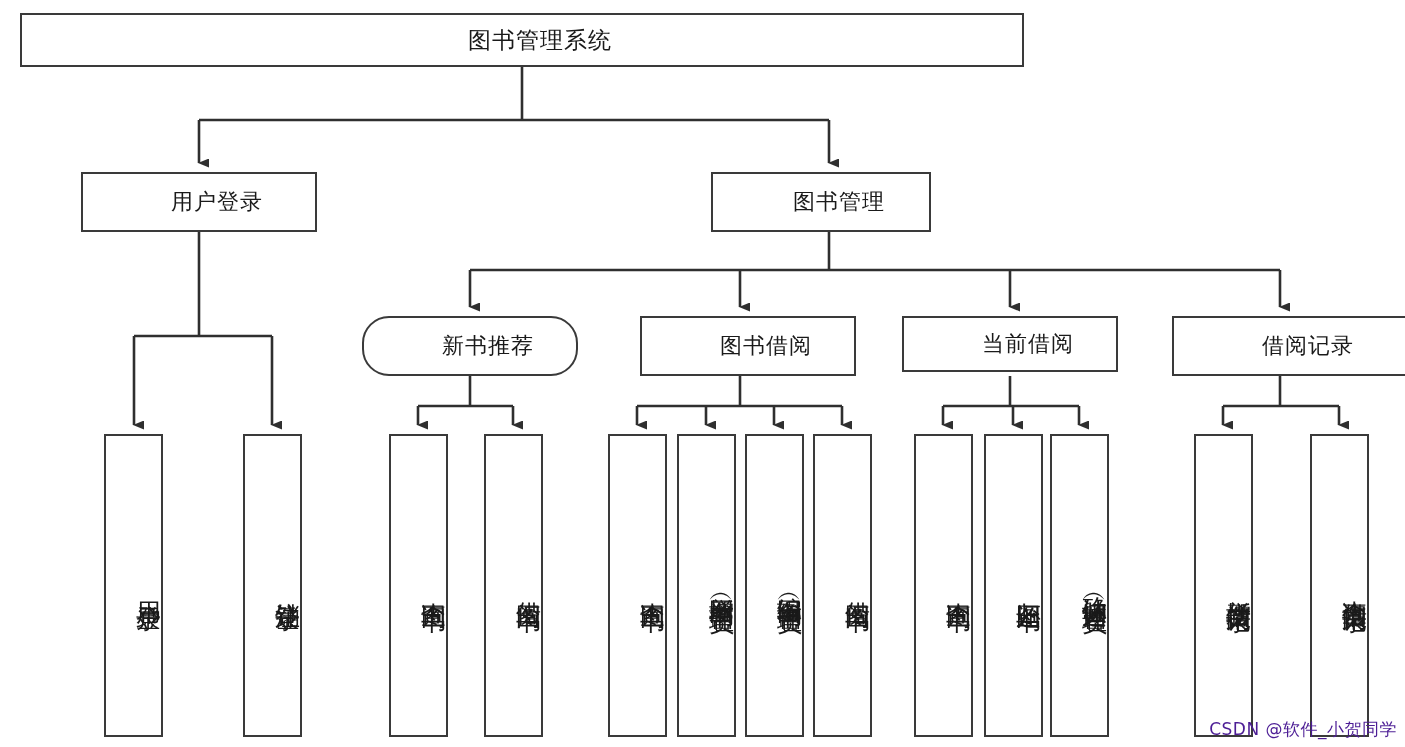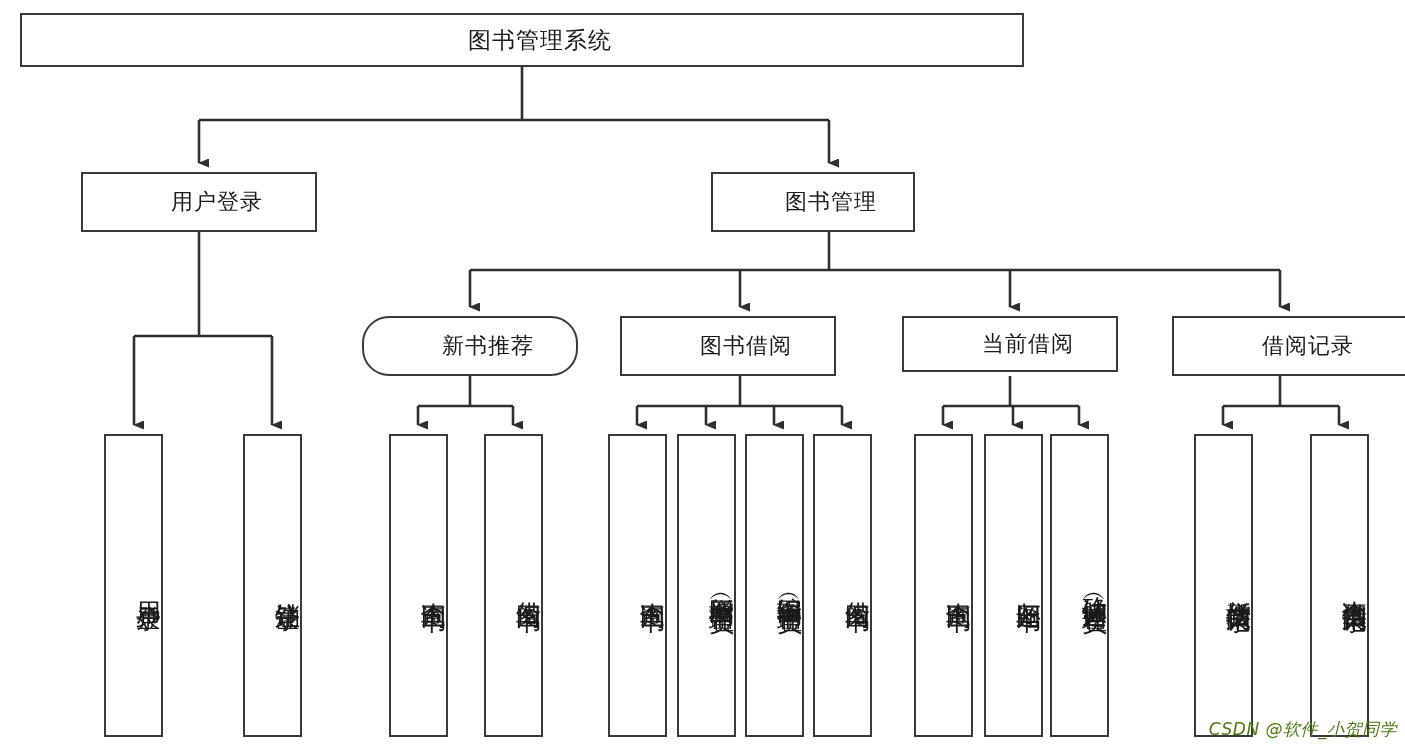--- a/index.html
+++ b/index.html
@@ -131,7 +131,7 @@
   <div class="node node-h node-root" style="left:20px; top:13px; width:1004px; height:54px;">图书管理系统</div>
 
   <div class="node node-h" style="left:81px; top:172px; width:236px; height:60px;">用户登录</div>
-  <div class="node node-h" style="left:711px; top:172px; width:204px; height:60px;">图书管理</div>
+  <div class="node node-h" style="left:711px; top:172px; width:220px; height:60px;">图书管理</div>
 
   <div class="node node-h" style="left:362px; top:316px; width:216px; height:60px;border-radius:27px;">新书推荐</div>
   <div class="node node-h" style="left:620px; top:316px; width:216px; height:60px;">图书借阅</div>

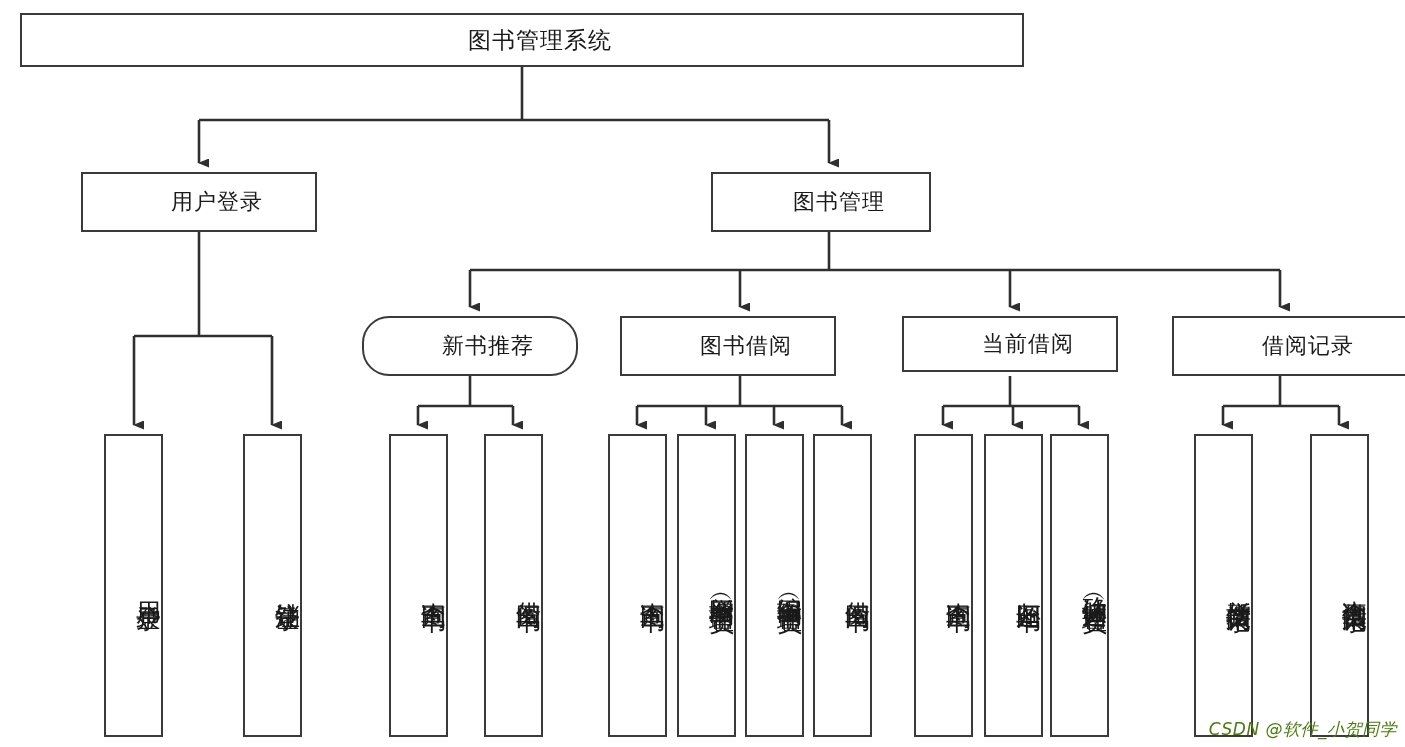--- a/index.html
+++ b/index.html
@@ -134,7 +134,7 @@
   <div class="node node-h" style="left:711px; top:172px; width:220px; height:60px;">图书管理</div>
 
   <div class="node node-h" style="left:362px; top:316px; width:216px; height:60px;border-radius:27px;">新书推荐</div>
-  <div class="node node-h" style="left:620px; top:316px; width:216px; height:60px;">图书借阅</div>
+  <div class="node node-h" style="left:640px; top:316px; width:216px; height:60px;">图书借阅</div>
   <div class="node node-h" style="left:902px; top:316px; width:216px; height:56px;">当前借阅</div>
   <div class="node node-h" style="left:1172px; top:316px; width:236px; height:60px;">借阅记录</div>
 

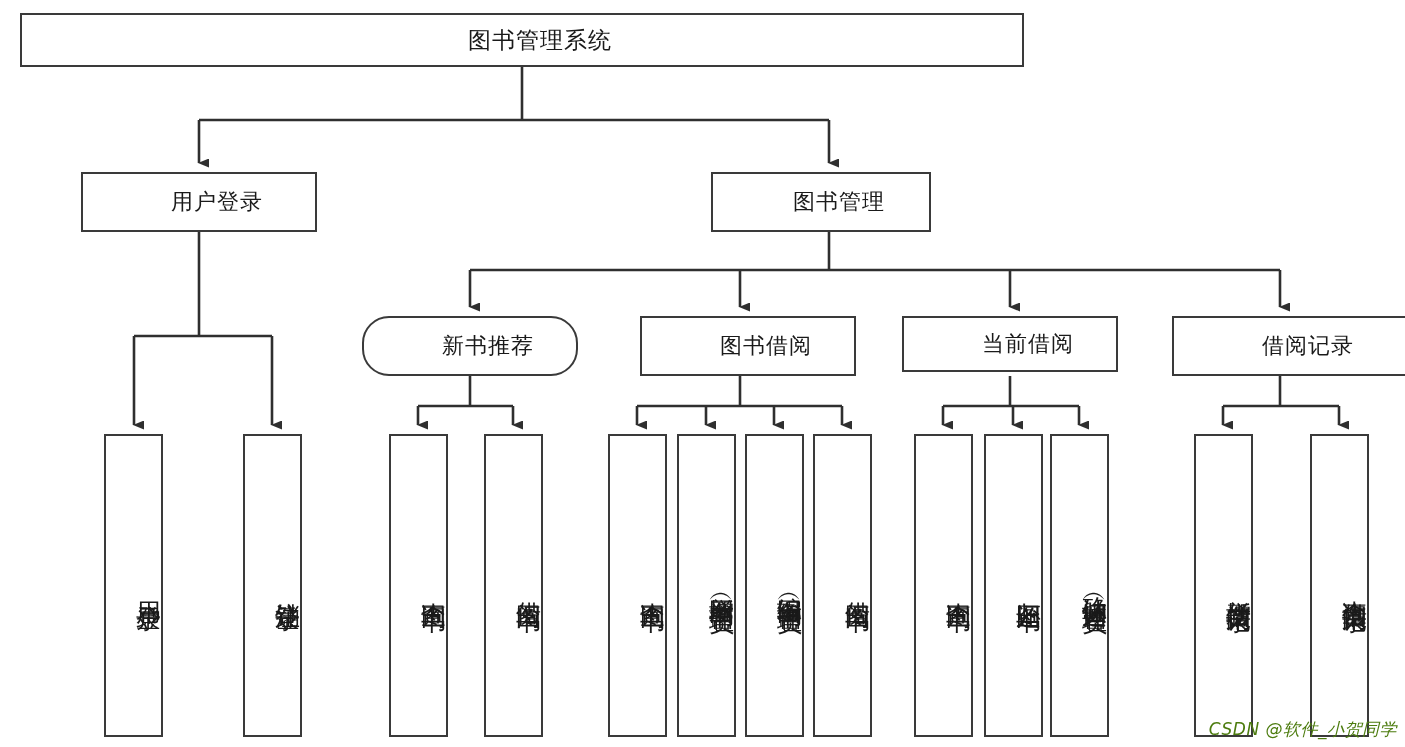--- a/index.html
+++ b/index.html
@@ -66,10 +66,9 @@
     right: 8px;
     bottom: 6px;
     font-size: 17px;
-    color: #4d7c0f;
+    color: #4c1d95;
     letter-spacing: 0.5px;
     white-space: nowrap;
-    font-style: italic;
   }
 </style>
 </head>

